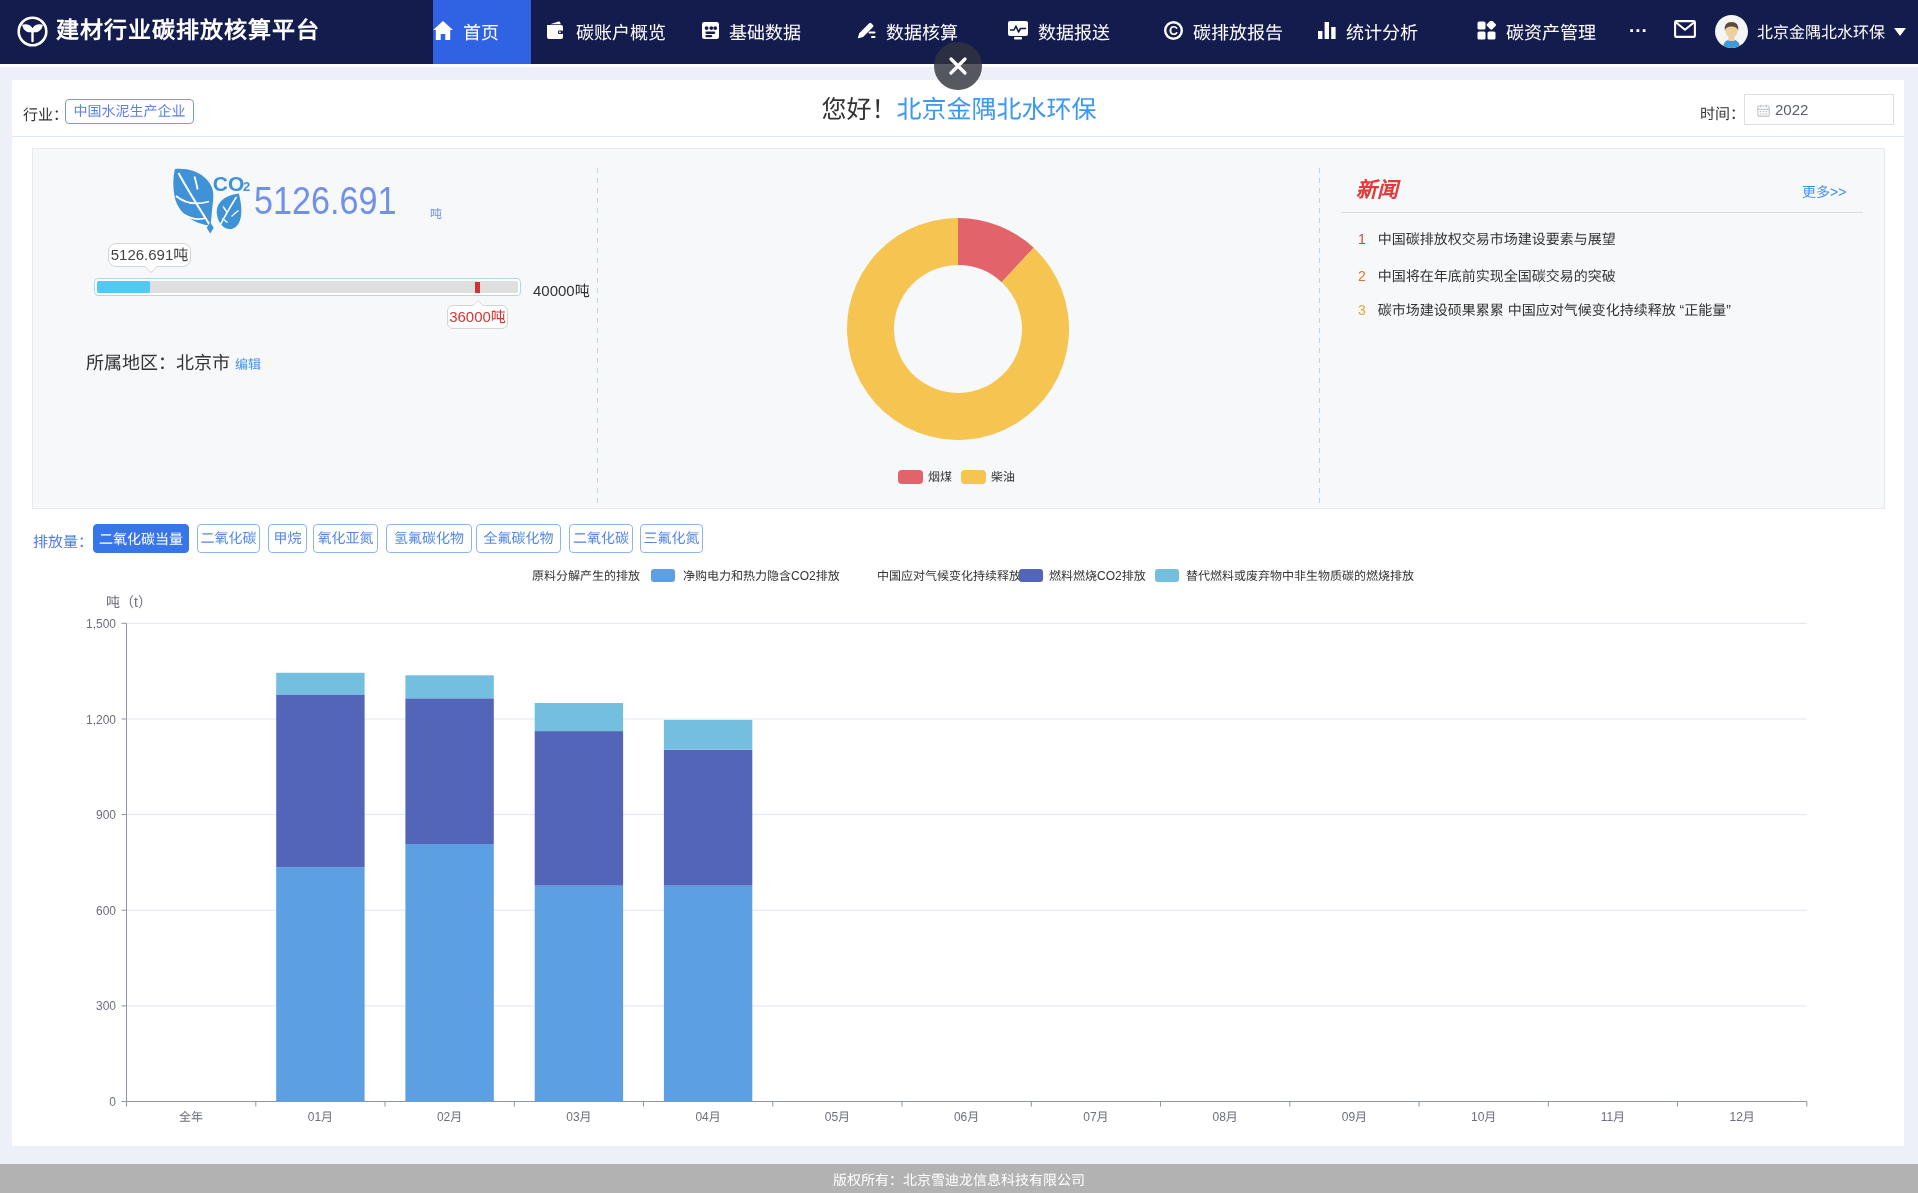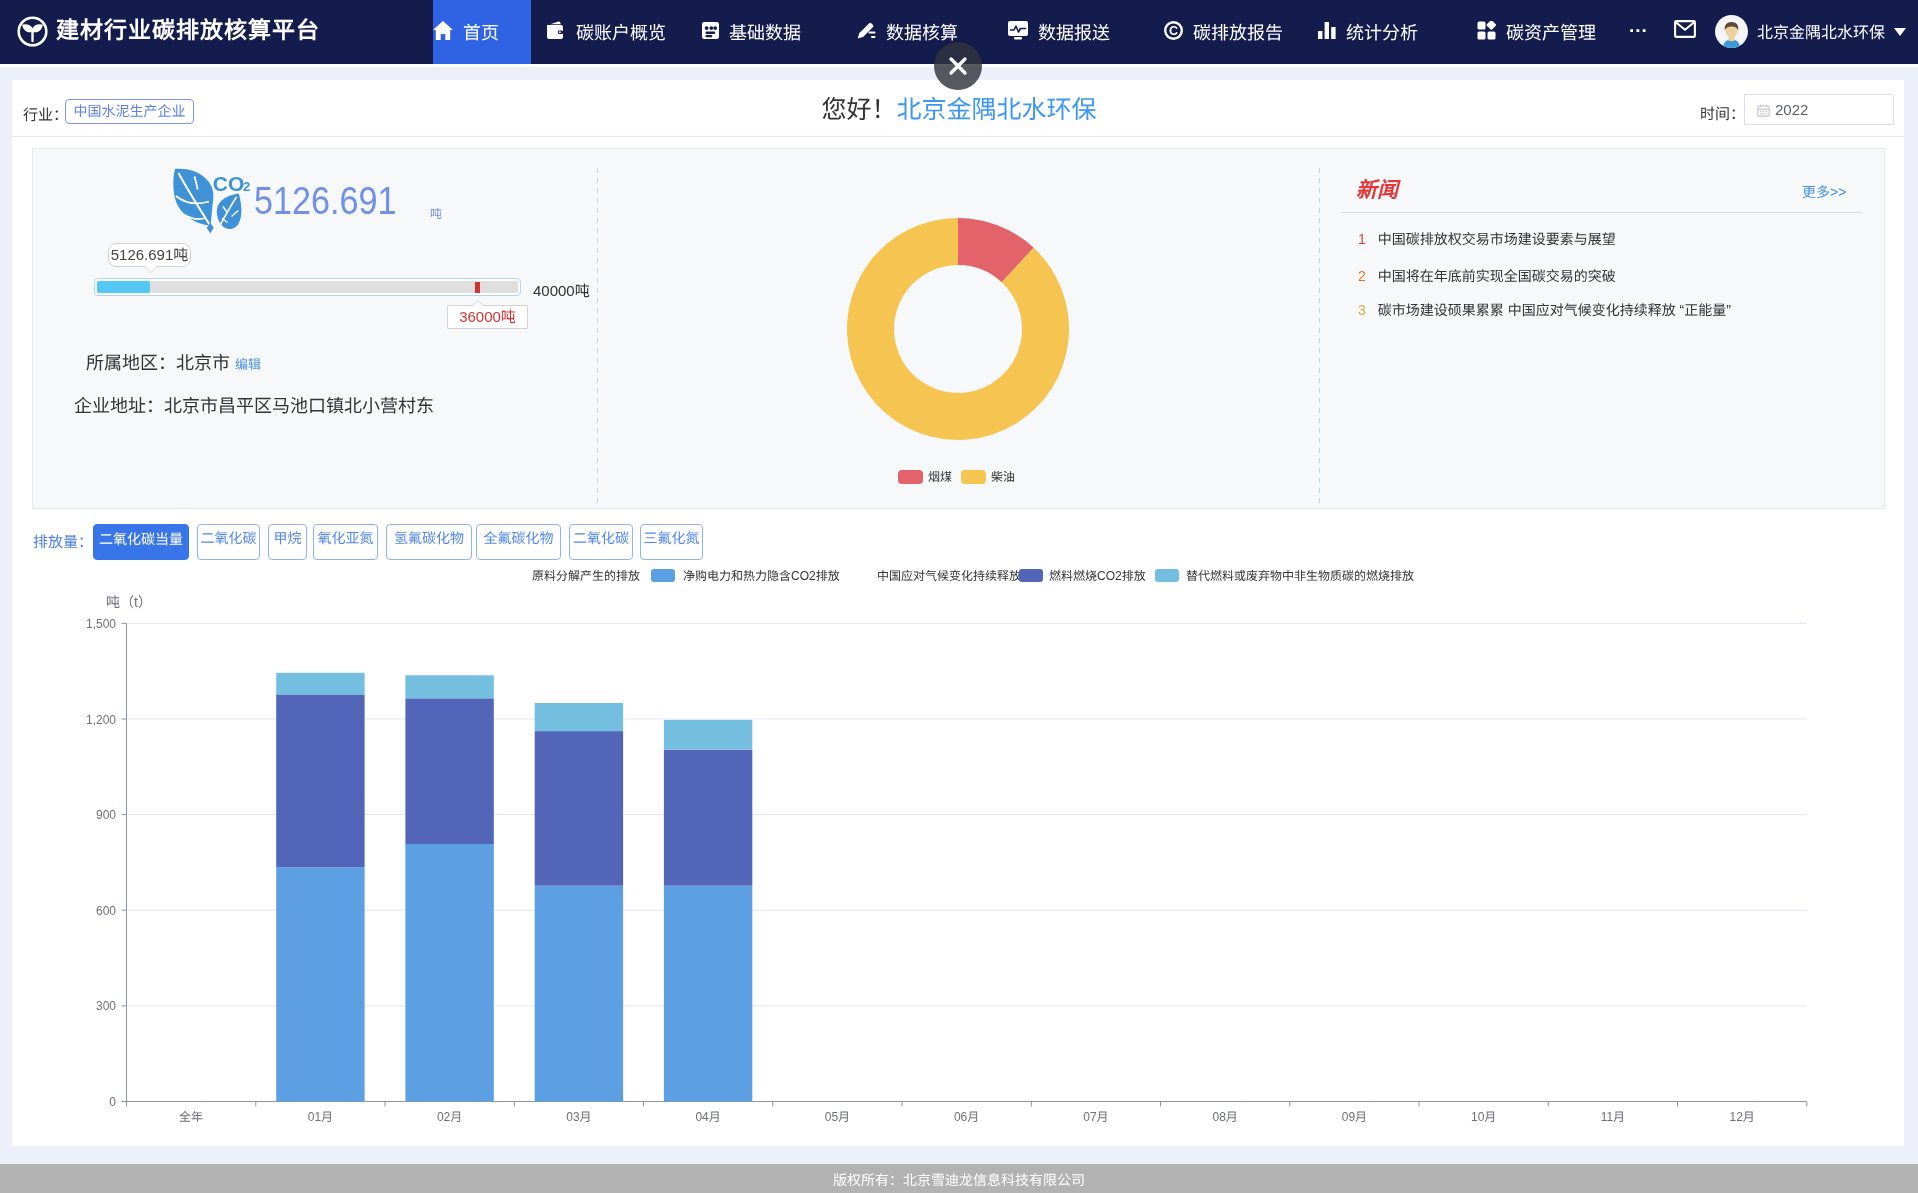--- a/index.html
+++ b/index.html
@@ -39,7 +39,7 @@
 .pfill{position:absolute;left:0;top:0;width:53px;height:12px;background:#54c8f4;border-radius:2px}
 .pmark{position:absolute;left:377.5px;top:0.5px;width:5px;height:11px;background:#cf3434}
 .plabel{position:absolute;left:500px;top:130px;font-size:15px;color:#333}
-.tip2{position:absolute;left:414px;top:156px;width:81px;height:24px;background:#fff;border:1px solid #d4d4d4;border-radius:1px;text-align:center;line-height:22px;font-size:15px;color:#d63434;white-space:nowrap}
+.tip2{position:absolute;left:414px;top:156px;width:61px;height:24px;background:#fff;border:1px solid #d4d4d4;border-radius:6px;text-align:center;line-height:22px;font-size:15px;color:#d63434;white-space:nowrap}
 .tip2:after,.tip2:before{content:"";position:absolute;left:24px;border:6px solid transparent}
 .tip2:before{top:-12px;border-bottom-color:#d4d4d4}
 .tip2:after{top:-11px;border-bottom-color:#fff}

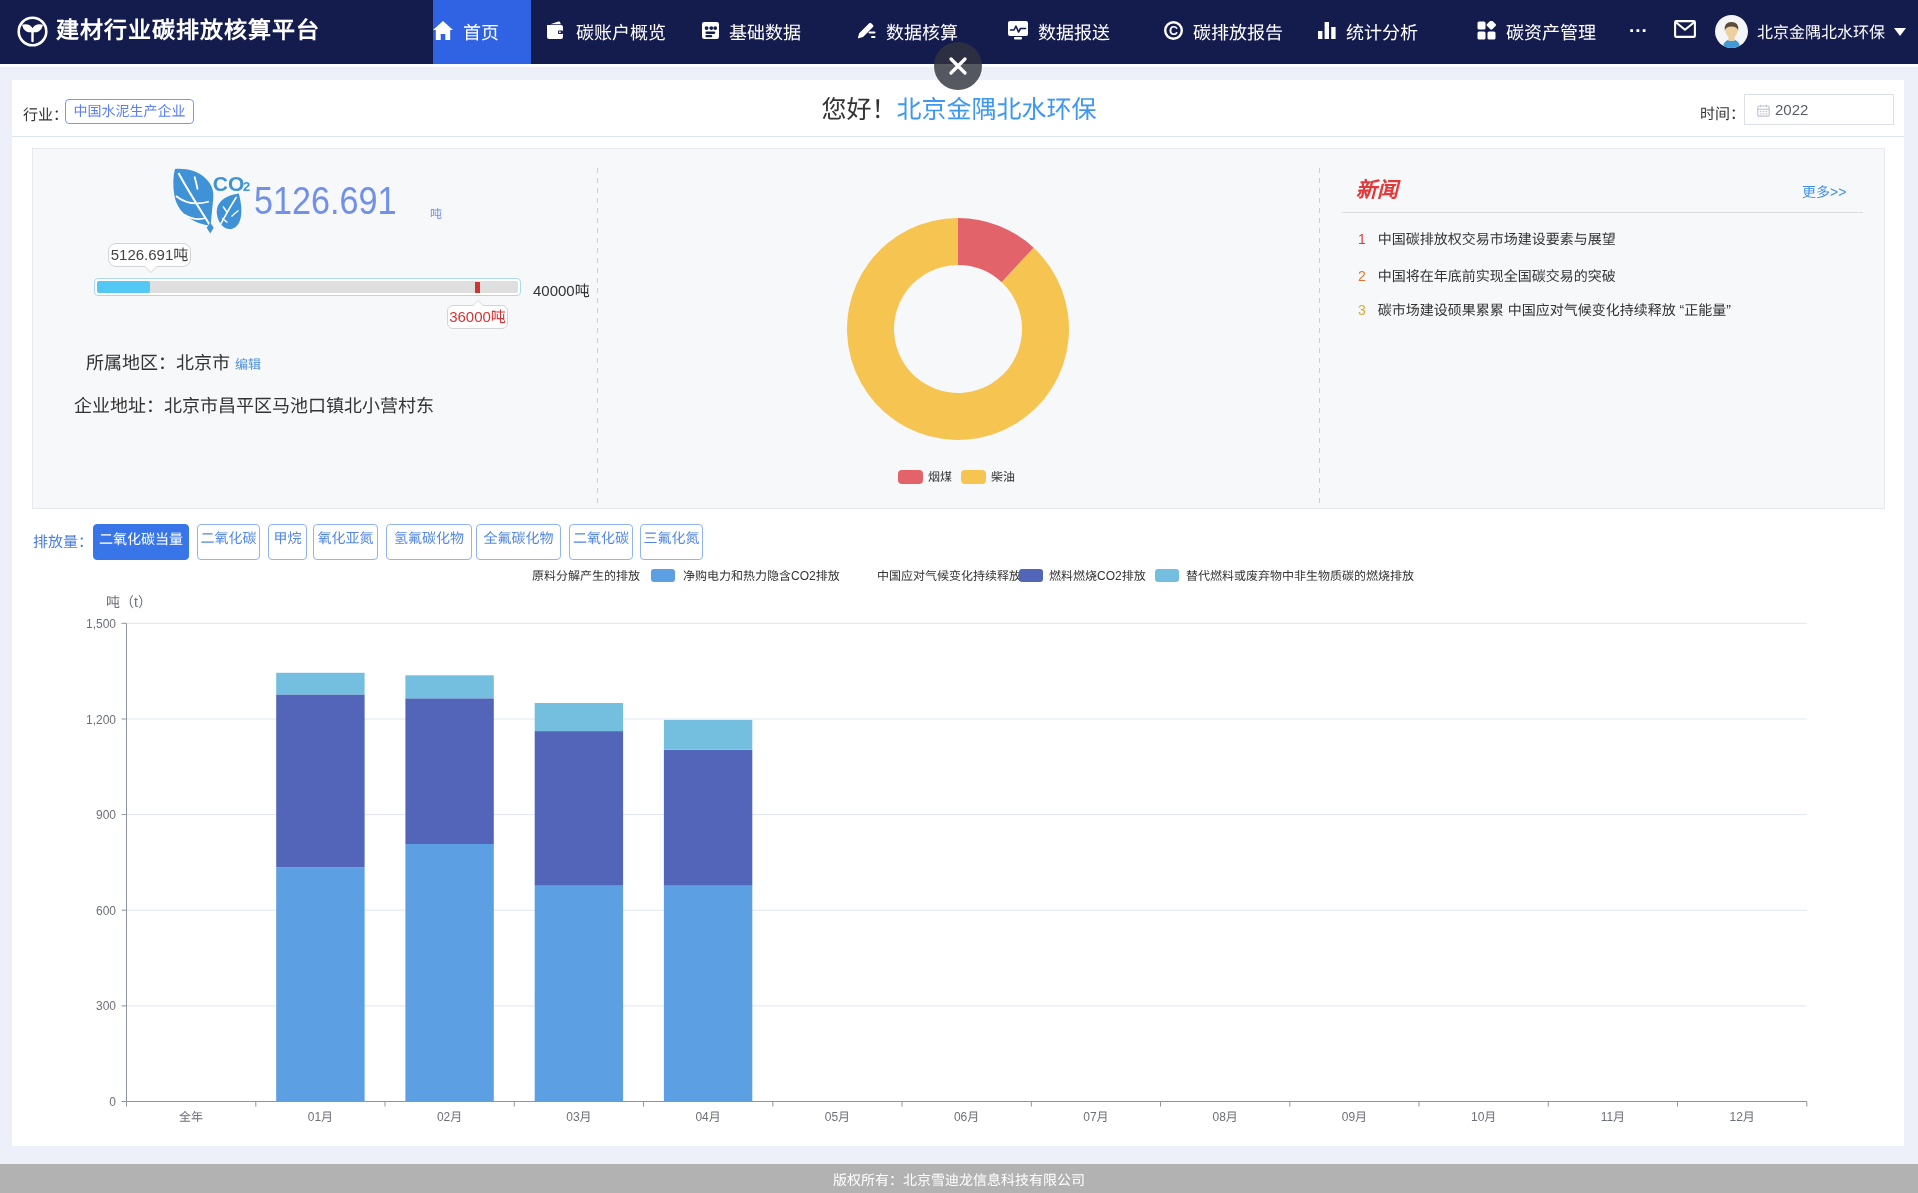--- a/index.html
+++ b/index.html
@@ -206,7 +206,6 @@
   <div class="plabel">40000吨</div>
   <div class="tip2">36000吨</div>
   <div class="addr1">所属地区：北京市 <i>编辑</i></div>
-  <div class="addr2">企业地址：北京市昌平区马池口镇北小营村东</div>
   <div class="divider" style="left:564px"></div>
   <div class="divider" style="left:1286px"></div>
   <svg class="abs" style="left:814px;top:69px" width="222" height="222" viewBox="0 0 222 222">

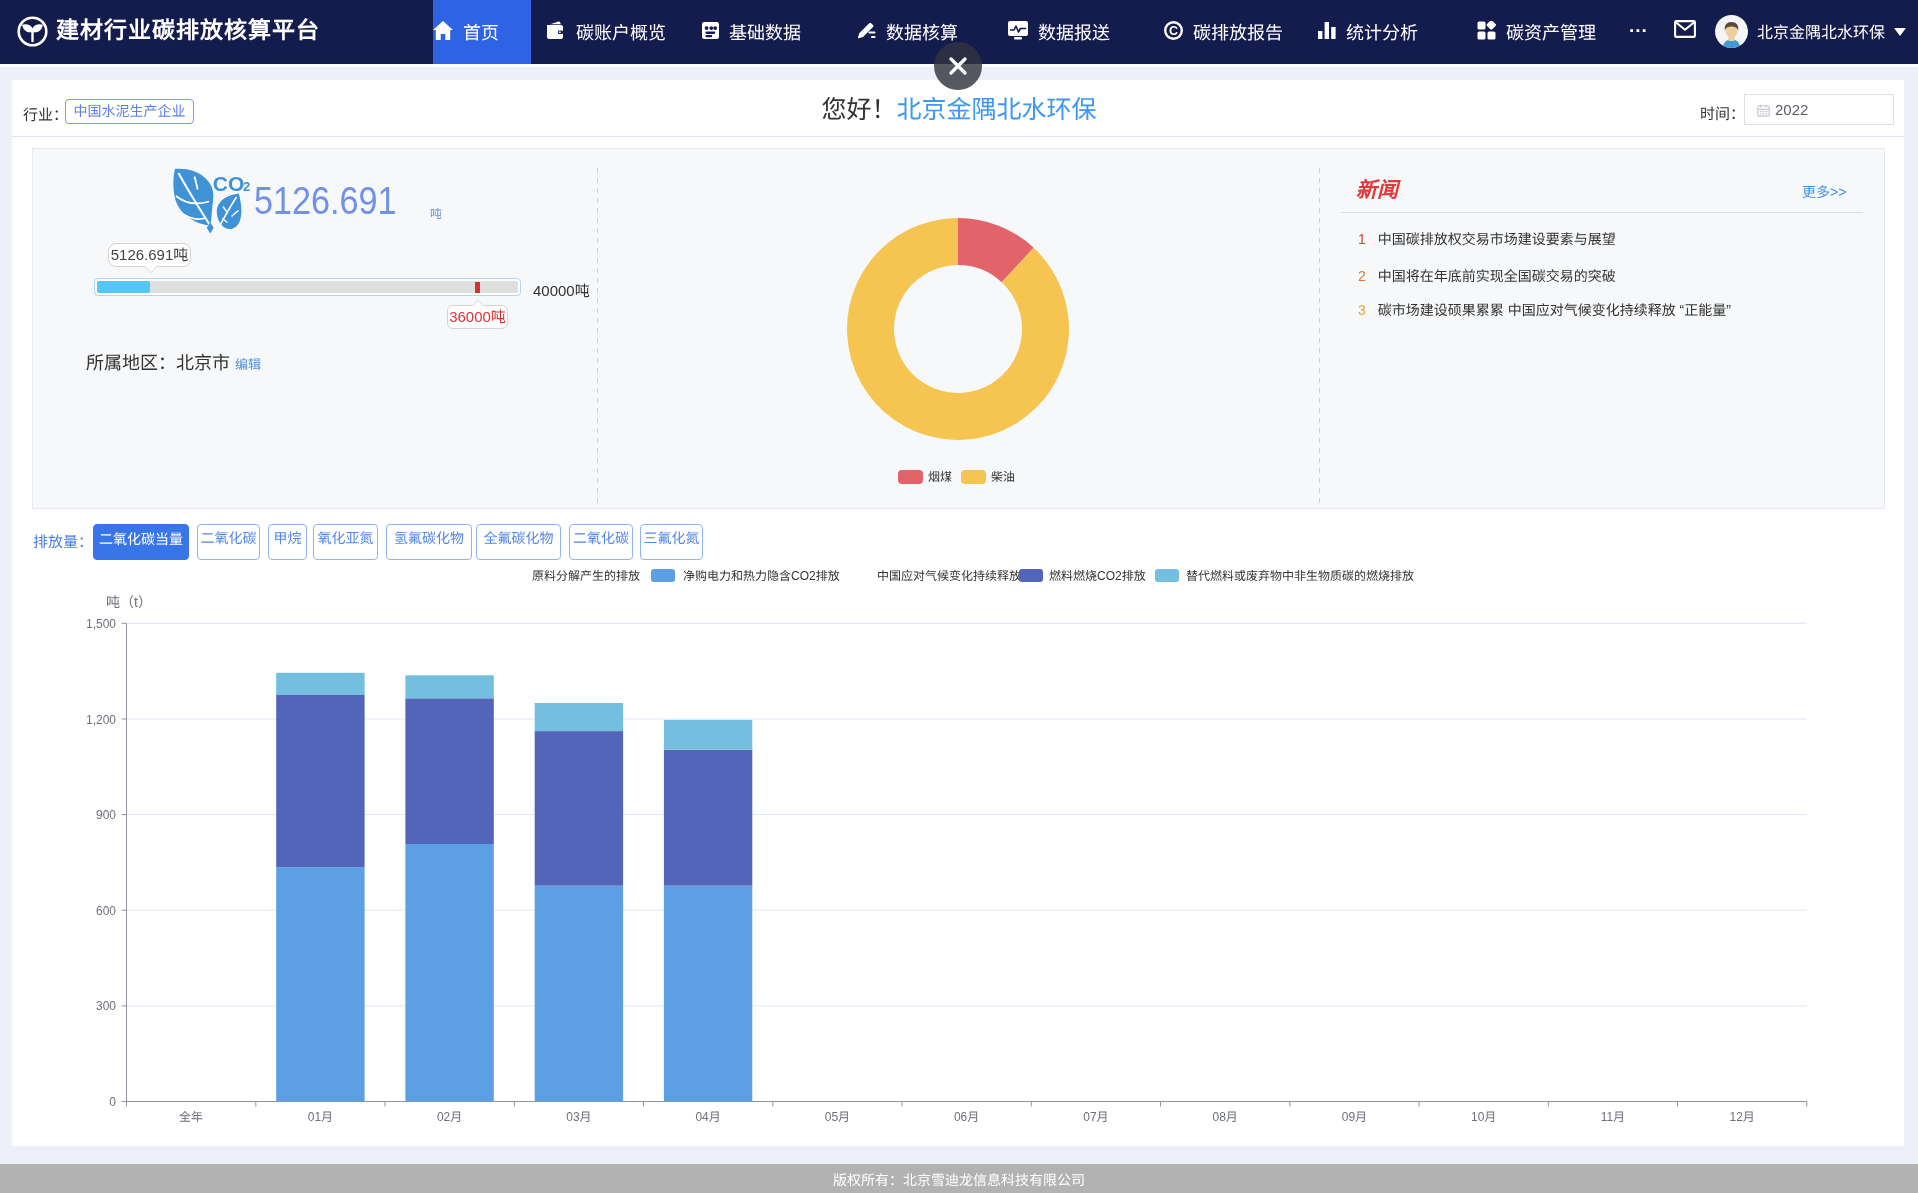--- a/index.html
+++ b/index.html
@@ -58,7 +58,7 @@
 .news-item b{font-weight:normal;margin-right:12px}
 
 .tabs-label{position:absolute;left:33px;top:530px;font-size:15px;color:#4a7de0}
-.tabbtn{position:absolute;top:524px;height:36px;border:1px solid #90b4f0;border-radius:4px;background:#fff;color:#5488e6;font-size:14px;text-align:center;line-height:27px;white-space:nowrap}
+.tabbtn{position:absolute;top:524px;height:29px;border:1px solid #90b4f0;border-radius:4px;background:#fff;color:#5488e6;font-size:14px;text-align:center;line-height:27px;white-space:nowrap}
 .tabbtn.act{background:#3875e8;border-color:#3875e8;color:#fff;line-height:29px}
 
 .leg2{position:absolute;top:569px;font-size:12px;color:#333}

